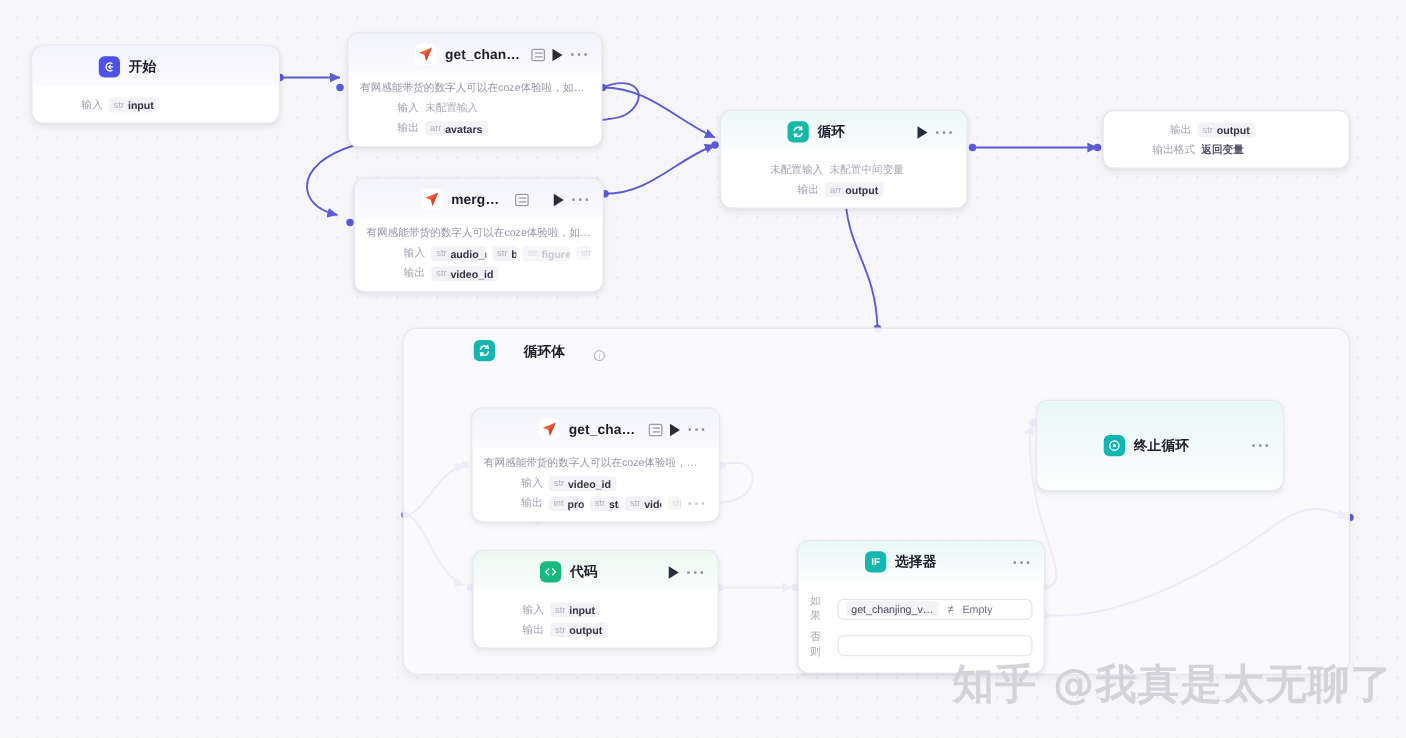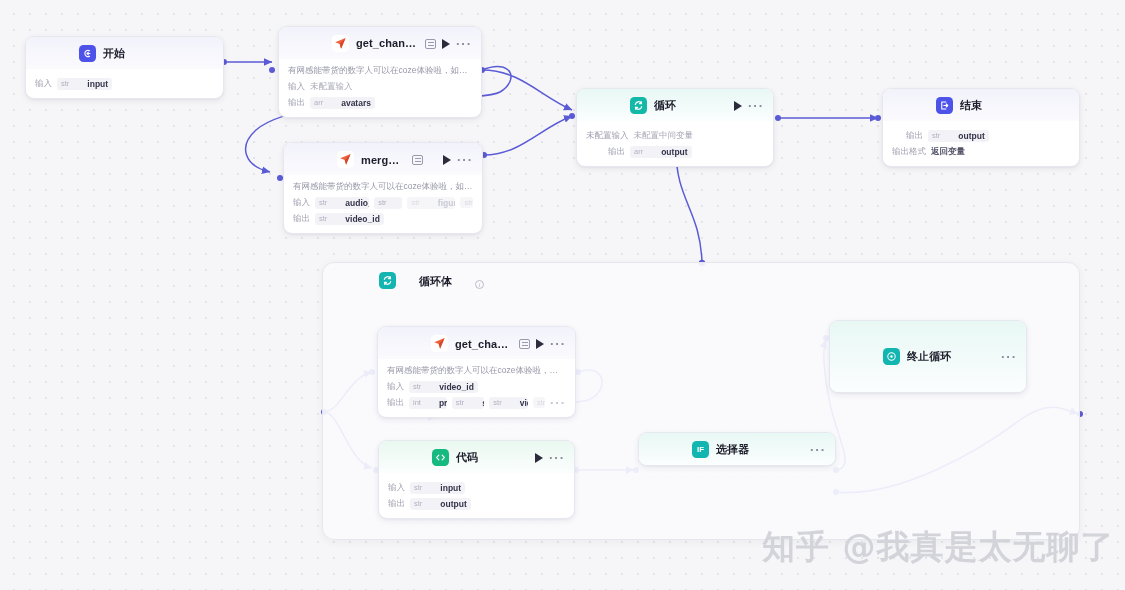--- a/index.html
+++ b/index.html
@@ -76,7 +76,7 @@
     margin-bottom: 4px;
   }
   .row { display: flex; align-items: center; gap: 5px; margin-top: 3px; min-height: 13px; }
-  .row-label { font-size: 8.5px; color: #a0a0b0; flex: 0 0 auto; white-space: nowrap;}
+  .row-label { font-size: 8.5px; color: #a0a0b0; flex: 0 0 auto; white-space: nowrap; margin-left: 30px;}
   .row-plain { font-size: 8.5px; color: #a8a8b6; white-space: nowrap; }
   .tag {
     display: inline-flex; align-items: center; gap: 18px;

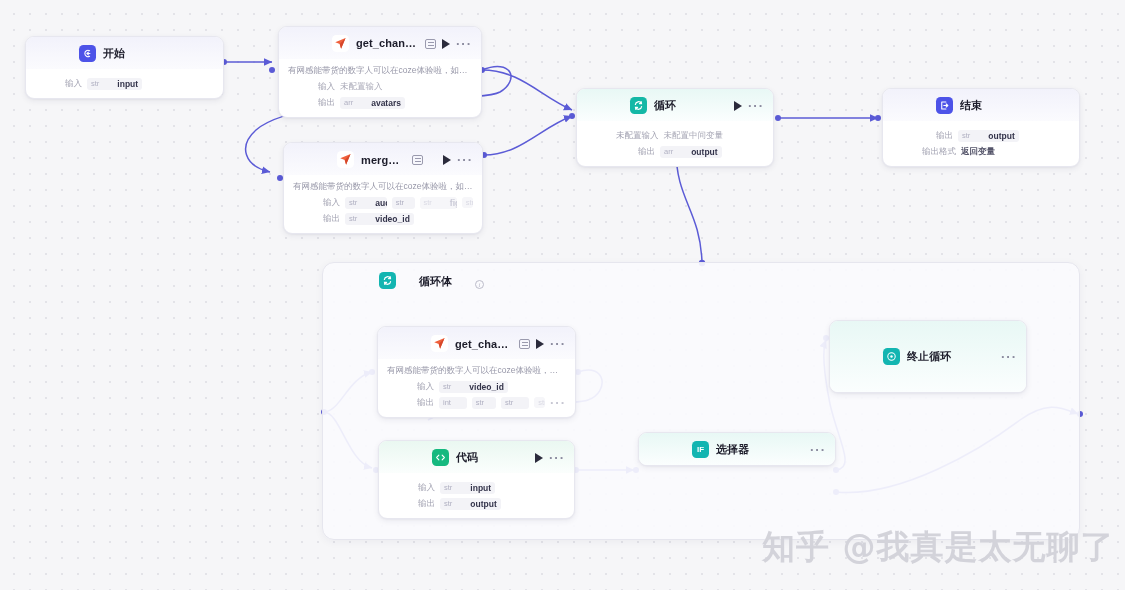--- a/index.html
+++ b/index.html
@@ -79,7 +79,7 @@
   .row-label { font-size: 8.5px; color: #a0a0b0; flex: 0 0 auto; white-space: nowrap; margin-left: 30px;}
   .row-plain { font-size: 8.5px; color: #a8a8b6; white-space: nowrap; }
   .tag {
-    display: inline-flex; align-items: center; gap: 18px;
+    display: inline-flex; align-items: center; gap: 3px;
     background: #f3f3f7; border-radius: 3px;
     padding: 1px 4px; font-size: 8.5px; color: #33334a; font-weight: bold;
     white-space: nowrap; max-width: 100px; overflow: hidden;

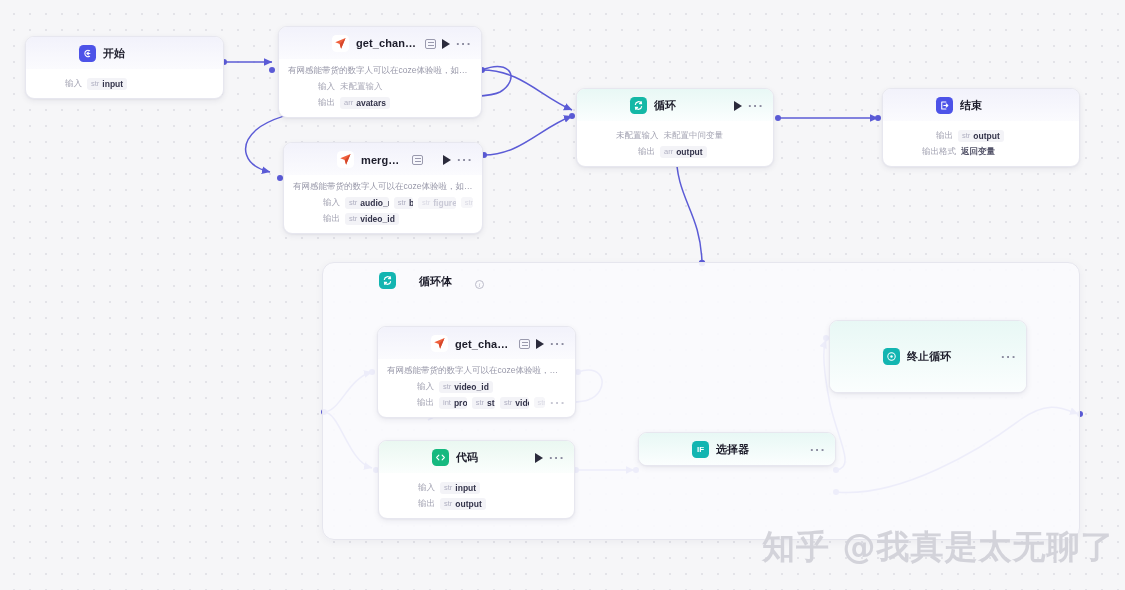--- a/index.html
+++ b/index.html
@@ -339,16 +339,6 @@
   </div>
 
   <div class="node" style="left:882px; top:88px; width:198px;">
-    <div class="node-hd">
-      <span class="ico blue">
-        <svg width="11" height="11" viewBox="0 0 16 16" fill="none" stroke="#fff" stroke-width="1.6" stroke-linecap="round" stroke-linejoin="round">
-          <path d="M10 3 L4 3 L4 13 L10 13"></path>
-          <path d="M7 8 L12.5 8"></path>
-          <path d="M10.5 5.8 L12.8 8 L10.5 10.2"></path>
-        </svg>
-      </span>
-      <span class="node-title">结束</span>
-    </div>
     <div class="node-body">
       <div class="row" style="padding-left:14px">
         <span class="row-label">输出</span>

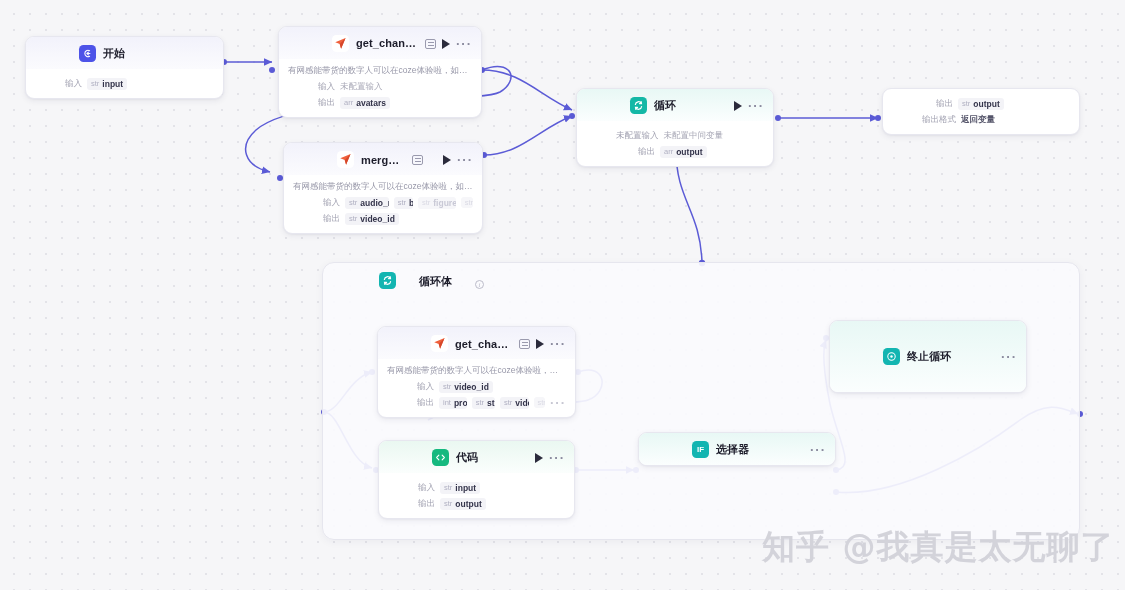--- a/index.html
+++ b/index.html
@@ -440,6 +440,20 @@
         <span class="dots">···</span>
       </span>
     </div>
+    <div class="node-body" style="padding-bottom:10px">
+      <div class="sel-row">
+        <span class="sel-label">如果</span>
+        <span class="sel-box">
+          <span class="sel-pill">get_chanjing_vid…</span>
+          <span class="sel-op">≠</span>
+          <span class="sel-val">Empty</span>
+        </span>
+      </div>
+      <div class="sel-row">
+        <span class="sel-label">否则</span>
+        <span class="sel-empty"></span>
+      </div>
+    </div>
   </div>
 
   <div class="node" style="left:829px; top:320px; width:198px;">

